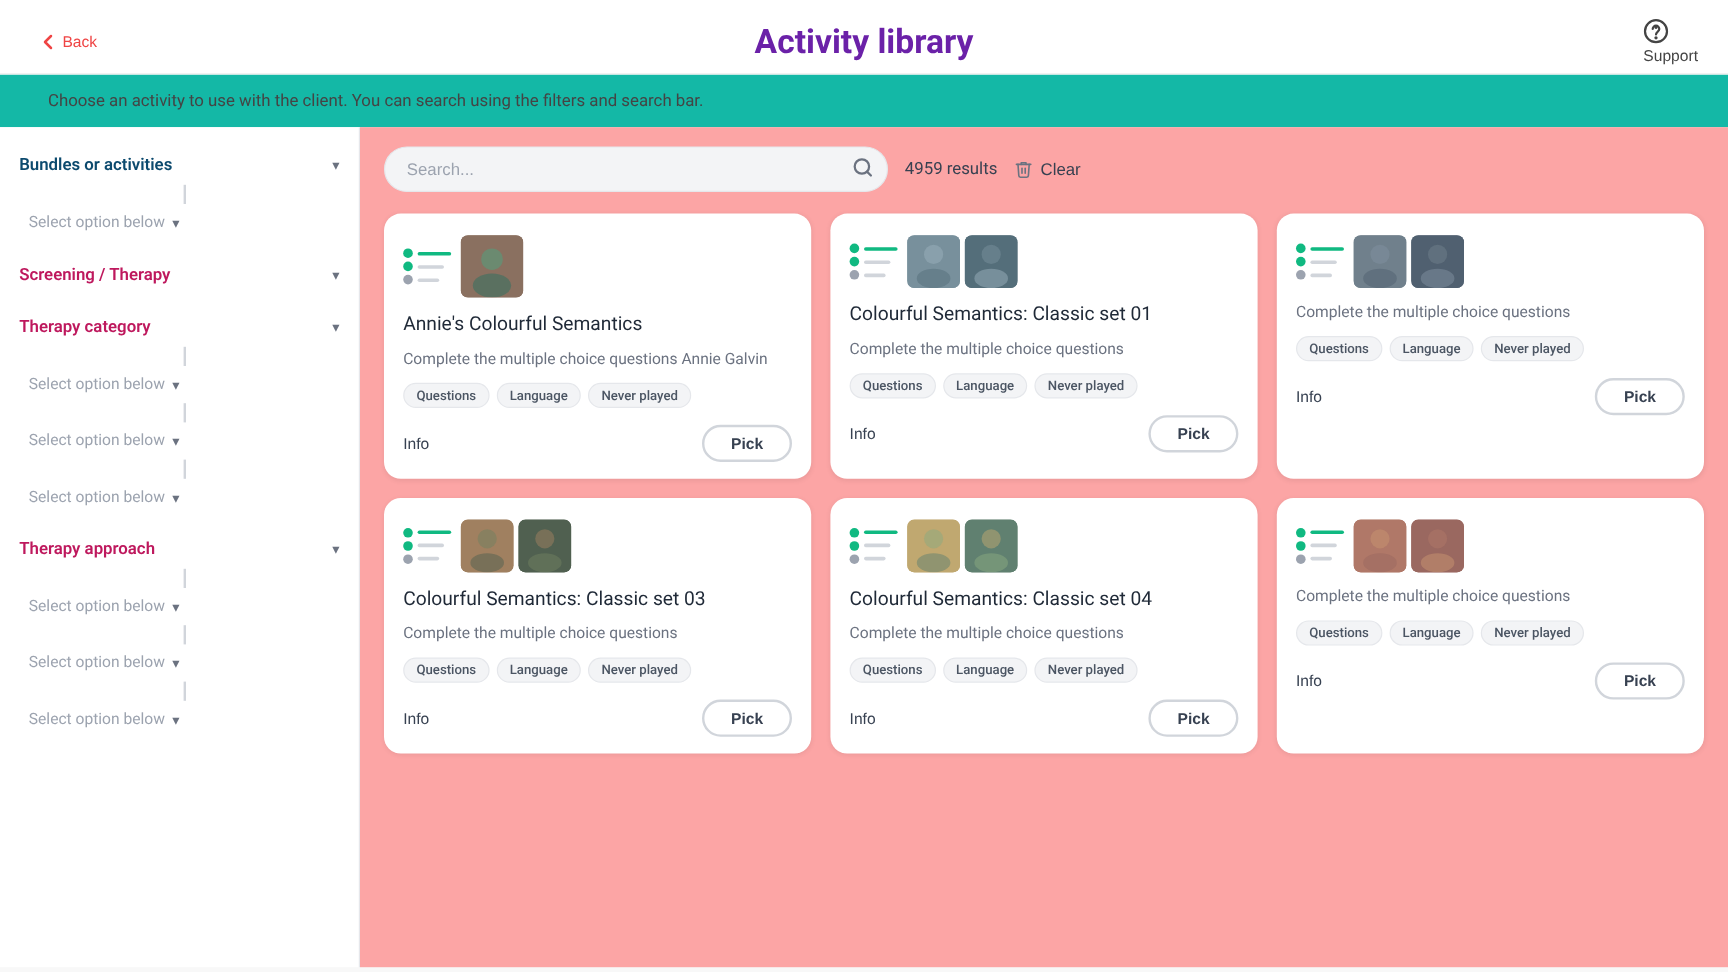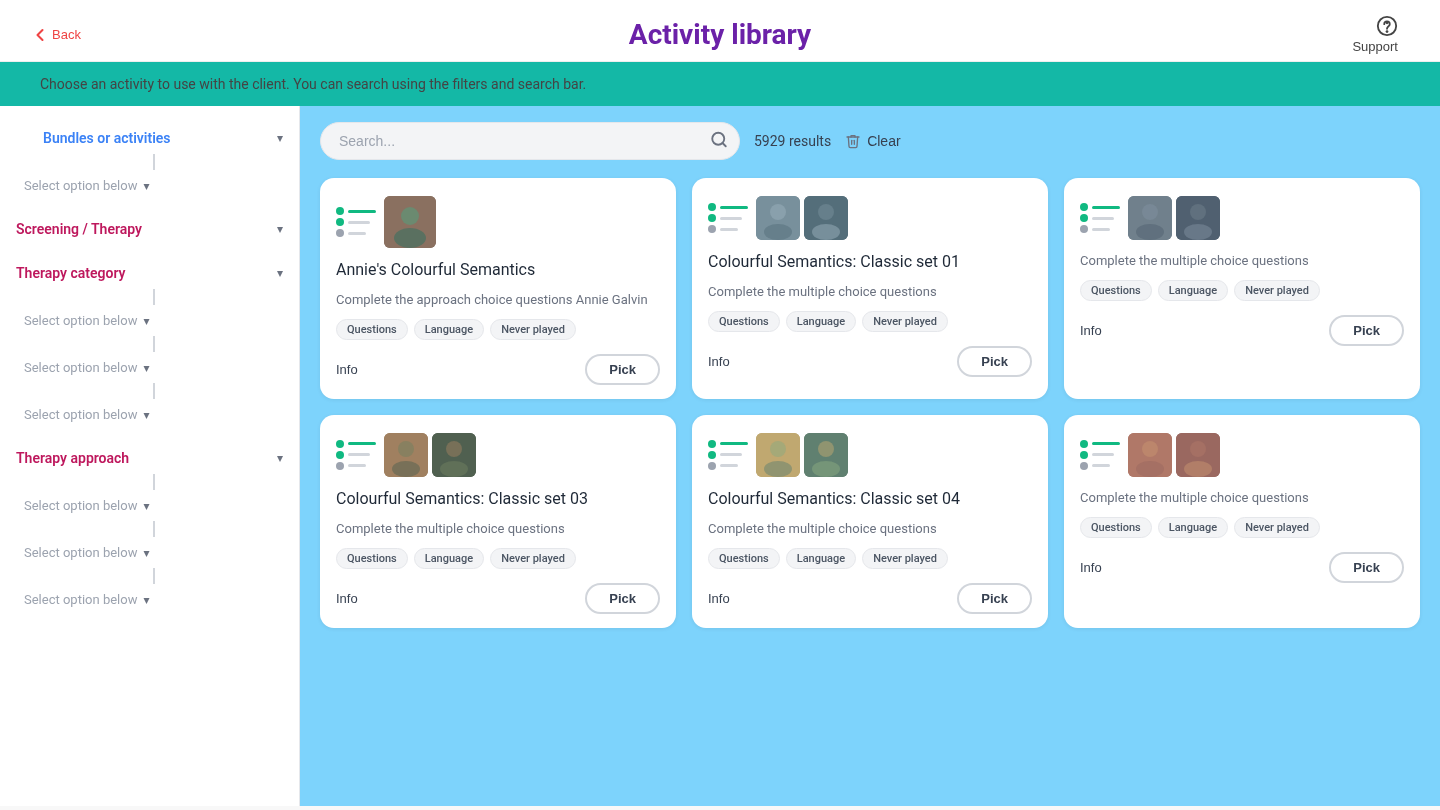--- a/index.html
+++ b/index.html
@@ -42,10 +42,10 @@
     }
     .support-btn {
       position: absolute;
-      right: 42px;
+      right: 25px;
       display: flex;
       flex-direction: column;
-      align-items: flex-end;
+      align-items: flex-start;
       cursor: pointer;
       color: #444;
       font-size: 13px;

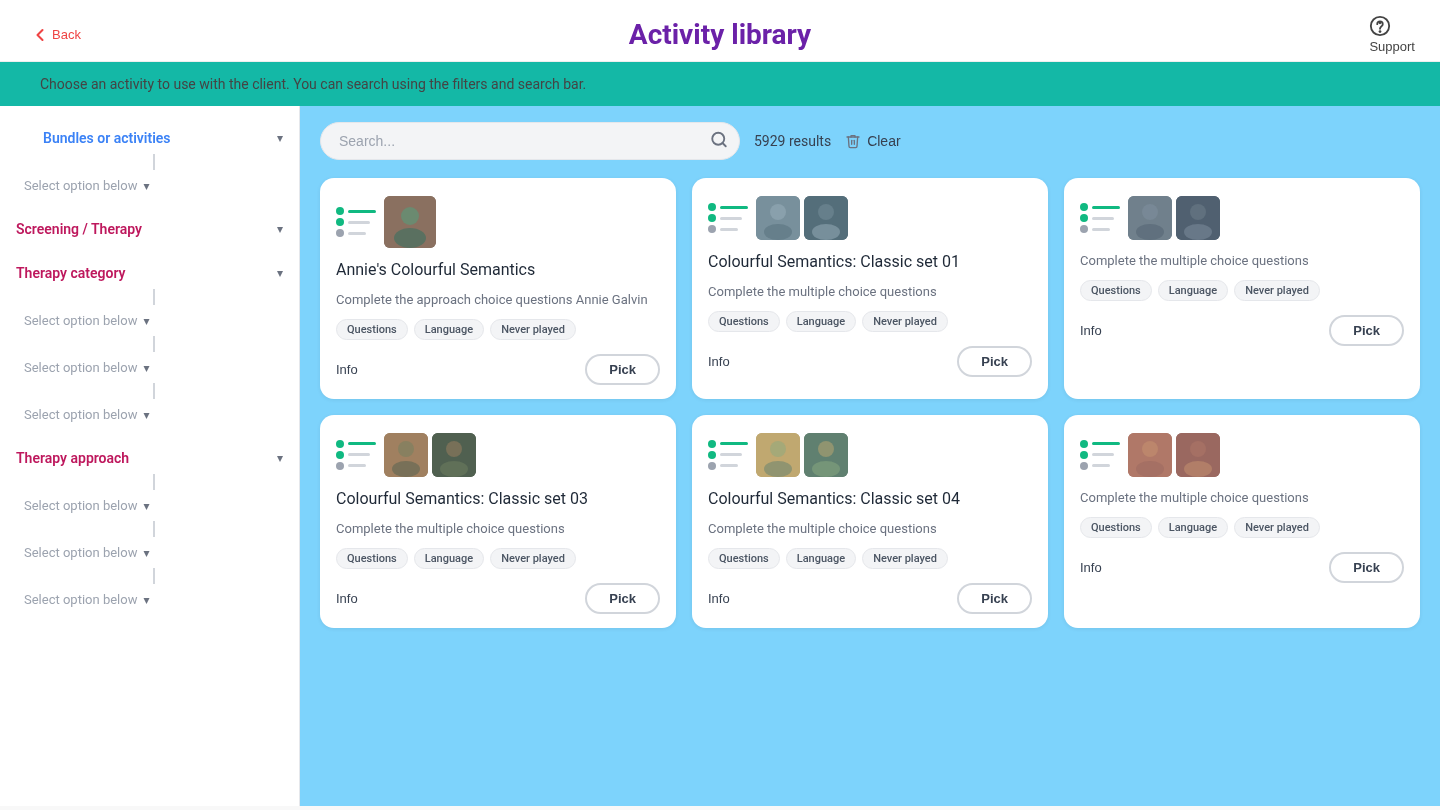--- a/index.html
+++ b/index.html
@@ -96,8 +96,7 @@
       color: #be185d;
     }
     .filter-label.active {
-      color: #3b82f6;
-      margin-left: 27px;
+      color: #0c4a6e;
     }
     .chevron-icon {
       color: #6b7280;

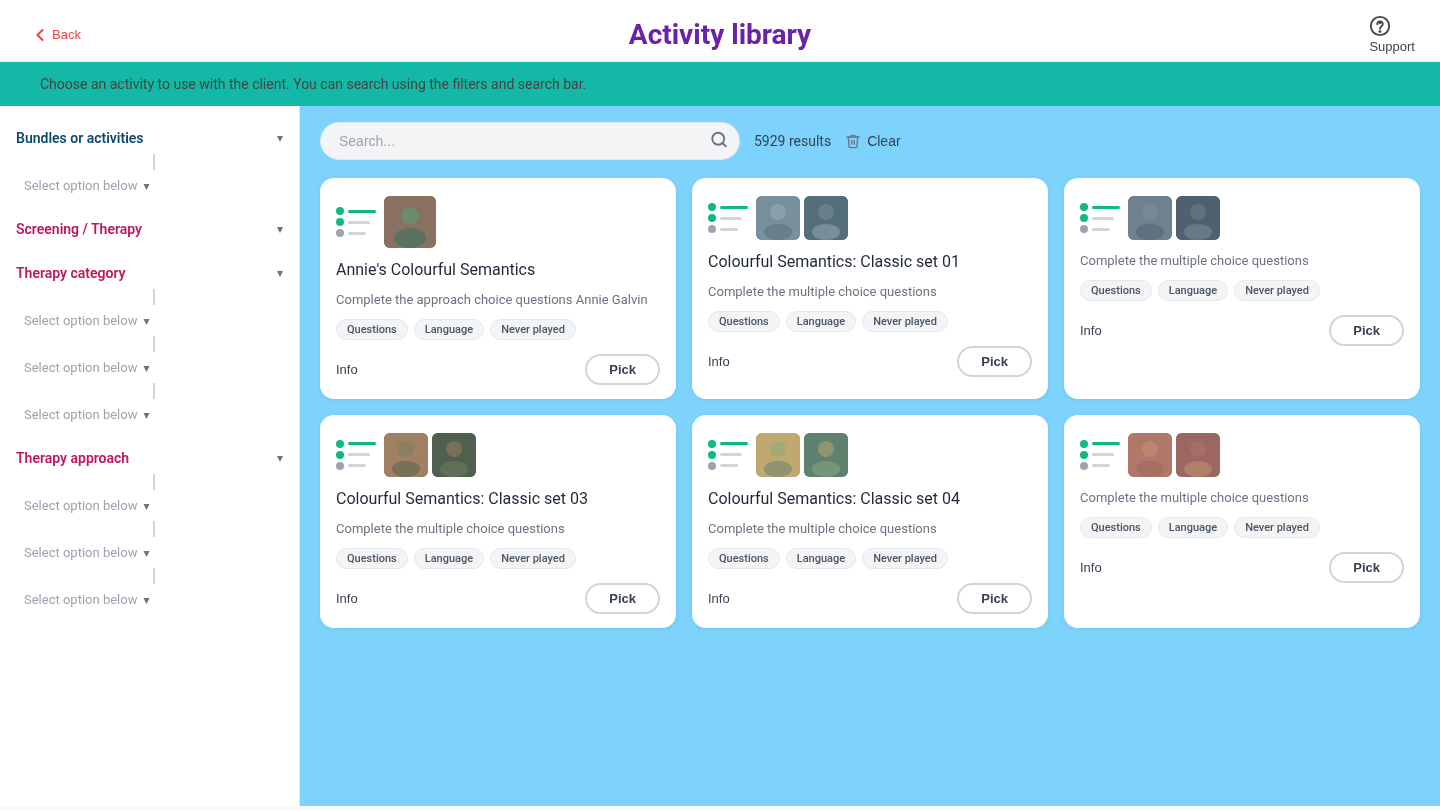--- a/index.html
+++ b/index.html
@@ -129,7 +129,7 @@
       flex: 1;
       overflow-y: auto;
       padding: 16px 20px;
-      background: #7dd3fc;
+      background: #fca5a5;
     }
 
     

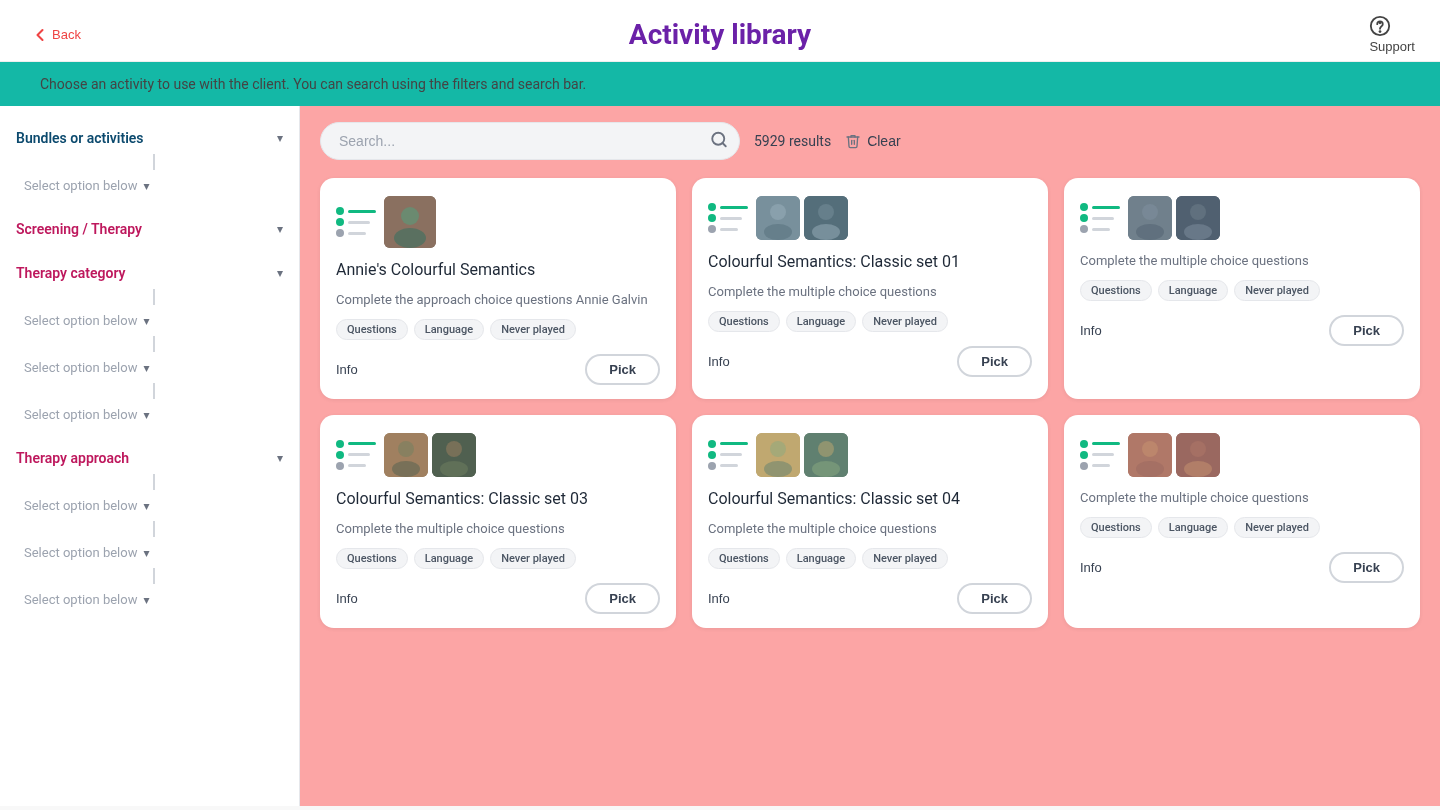--- a/index.html
+++ b/index.html
@@ -407,7 +407,7 @@
           </svg>
         </button>
       </div>
-      <span class="results-count">5929 results</span>
+      <span class="results-count">4959 results</span>
       <button class="clear-btn">
         <svg width="16" height="16" viewBox="0 0 24 24" fill="none" stroke="currentColor" stroke-width="2" stroke-linecap="round" stroke-linejoin="round" class="trash-icon">
           <polyline points="3 6 5 6 21 6"></polyline>

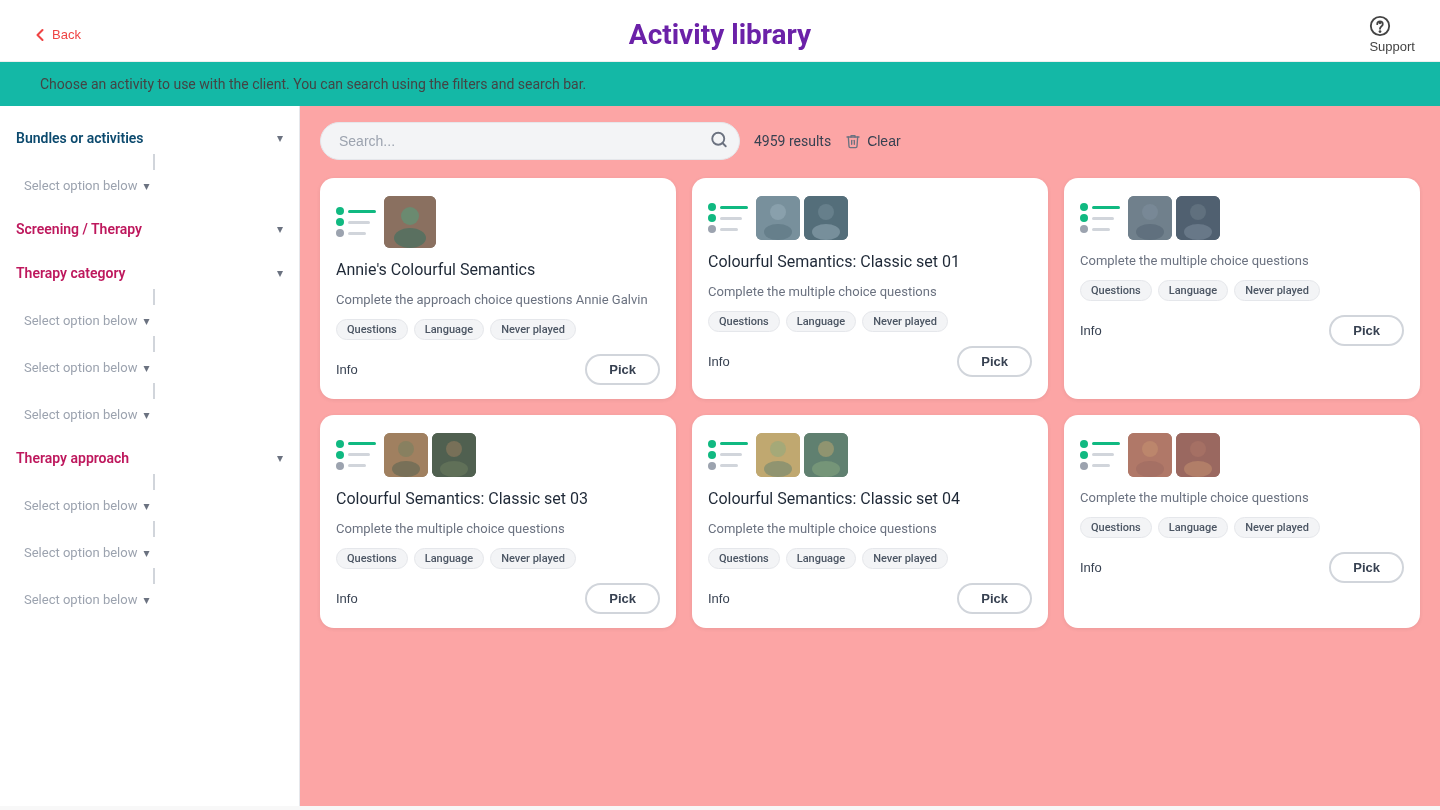--- a/index.html
+++ b/index.html
@@ -448,7 +448,7 @@
         </div>
       </div>
     <div class="card-title">Annie's Colourful Semantics</div>
-    <div class="card-desc">Complete the approach choice questions Annie Galvin</div>
+    <div class="card-desc">Complete the multiple choice questions Annie Galvin</div>
     <div class="card-tags">
             <span class="tag">Questions</span>
             <span class="tag">Language</span>

